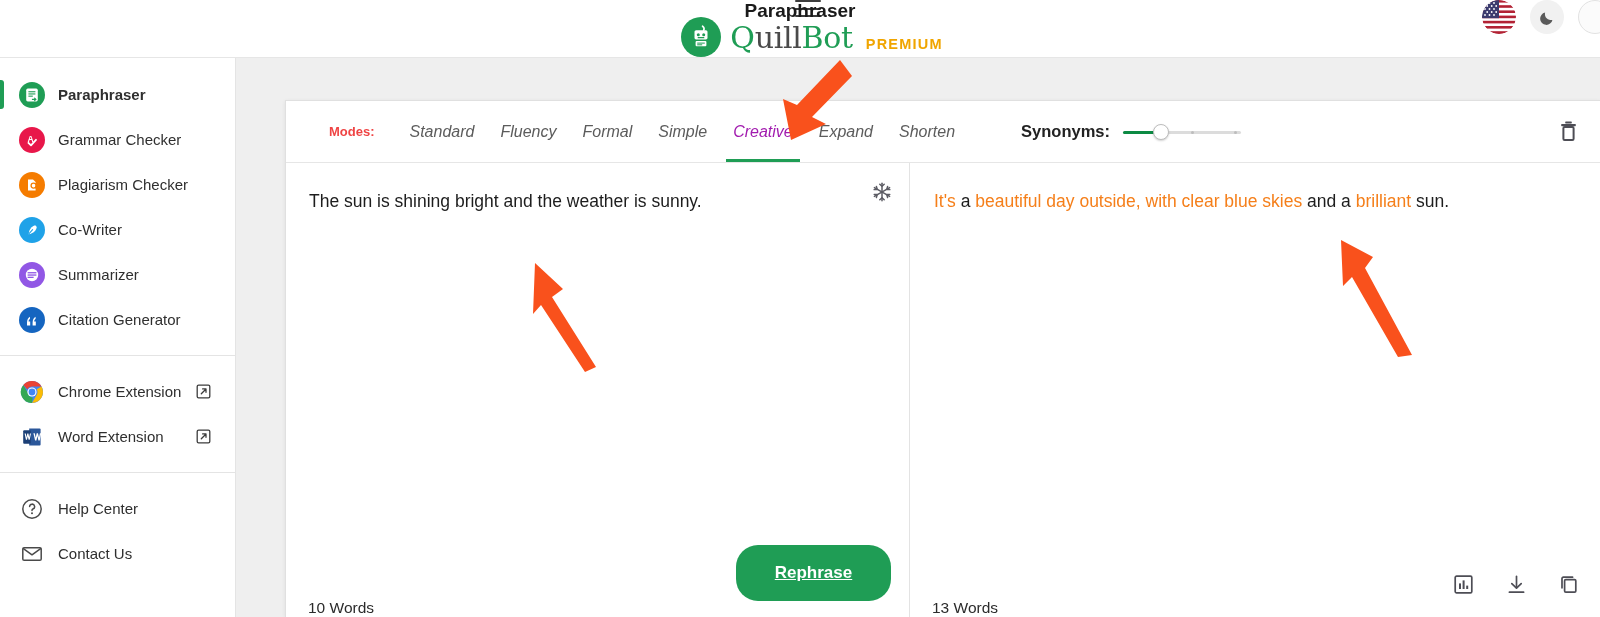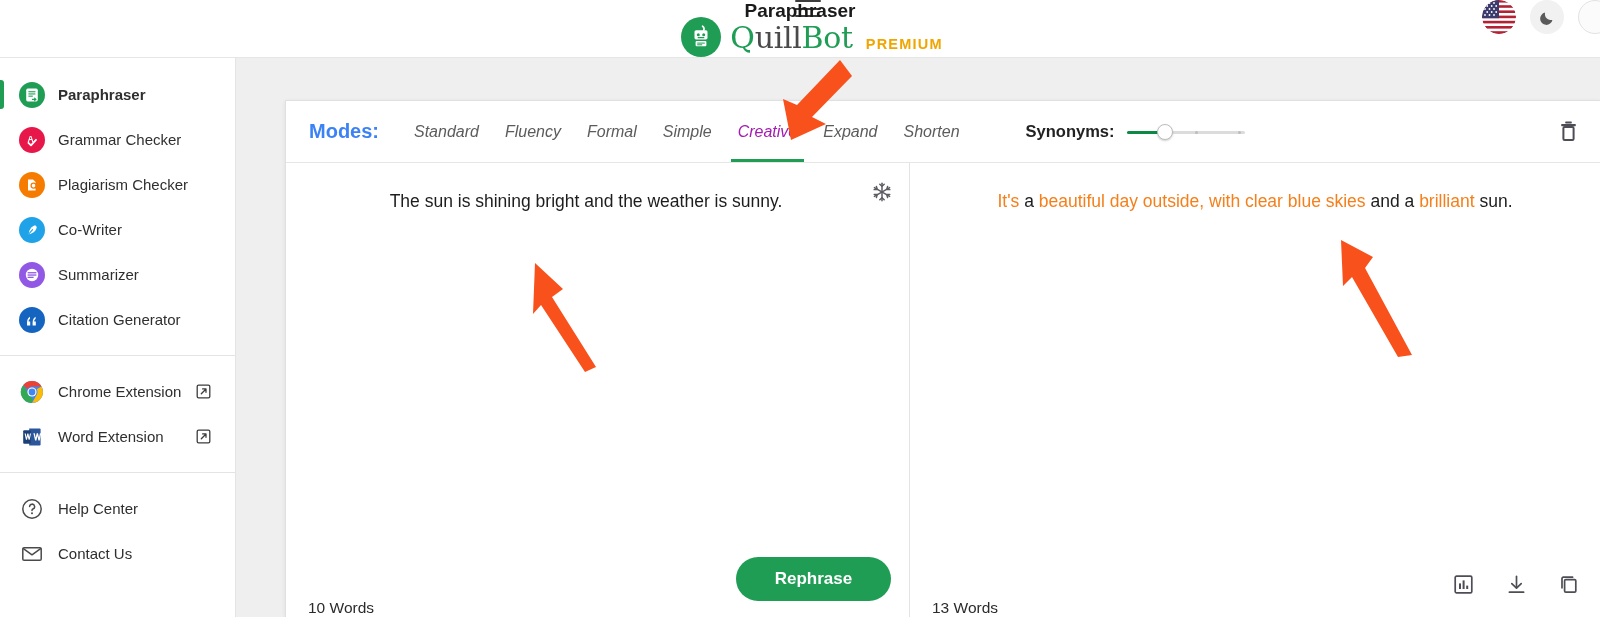--- a/index.html
+++ b/index.html
@@ -200,10 +200,11 @@
     position: relative;
   }
   .modes-label {
-    font-size: 20px;
+    font-size: 13px;
     font-weight: bold;
-    color: #3b82f6;
+    color: #ef4444;
     margin-right: 22px;
+    margin-left: 20px;
   }
   .mode {
     font-size: 16px;

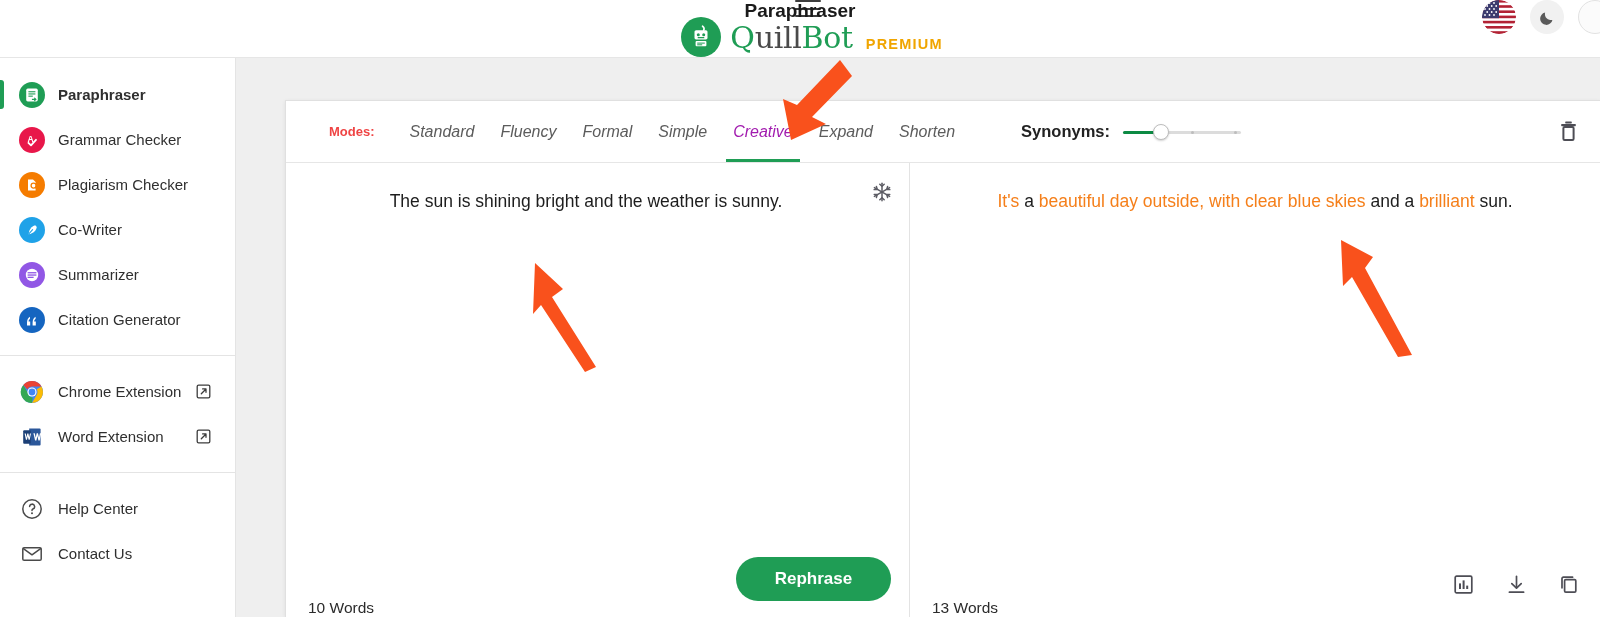--- a/index.html
+++ b/index.html
@@ -308,7 +308,6 @@
     font-size: 17.5px;
     line-height: 26px;
     color: #1d1d1d;
-    text-align: center;
   }
   .pane-right .pane-text { left: 24px; right: 24px; }
   .hl { color: #f57f1a; }

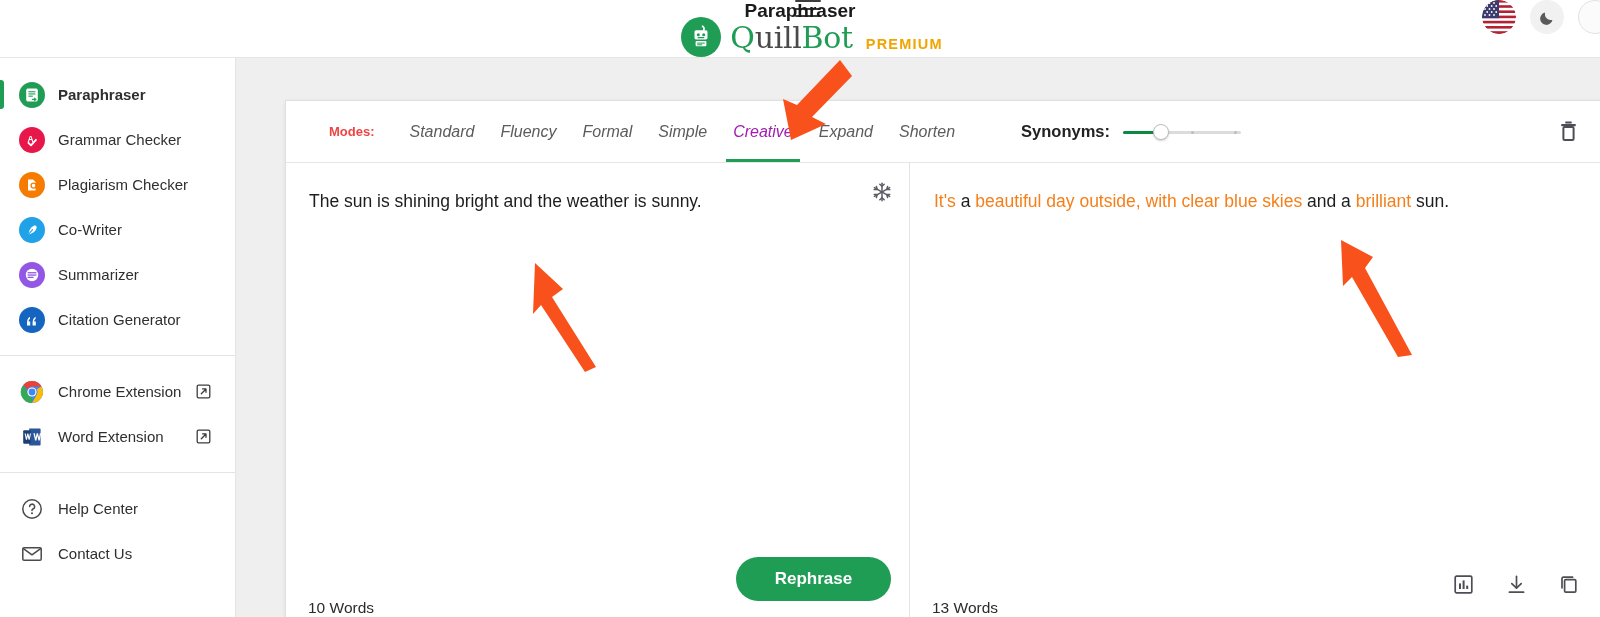--- a/index.html
+++ b/index.html
@@ -335,7 +335,7 @@
     right: 18px;
     bottom: 16px;
     width: 155px;
-    height: 44px;
+    height: 56px;
     border-radius: 22px;
     background: #1f9d55;
     color: #ffffff;
@@ -344,6 +344,7 @@
     border: none;
     cursor: pointer;
     font-family: "Liberation Sans", sans-serif;
+    text-decoration: underline;
   }
   .out-actions {
     position: absolute;

